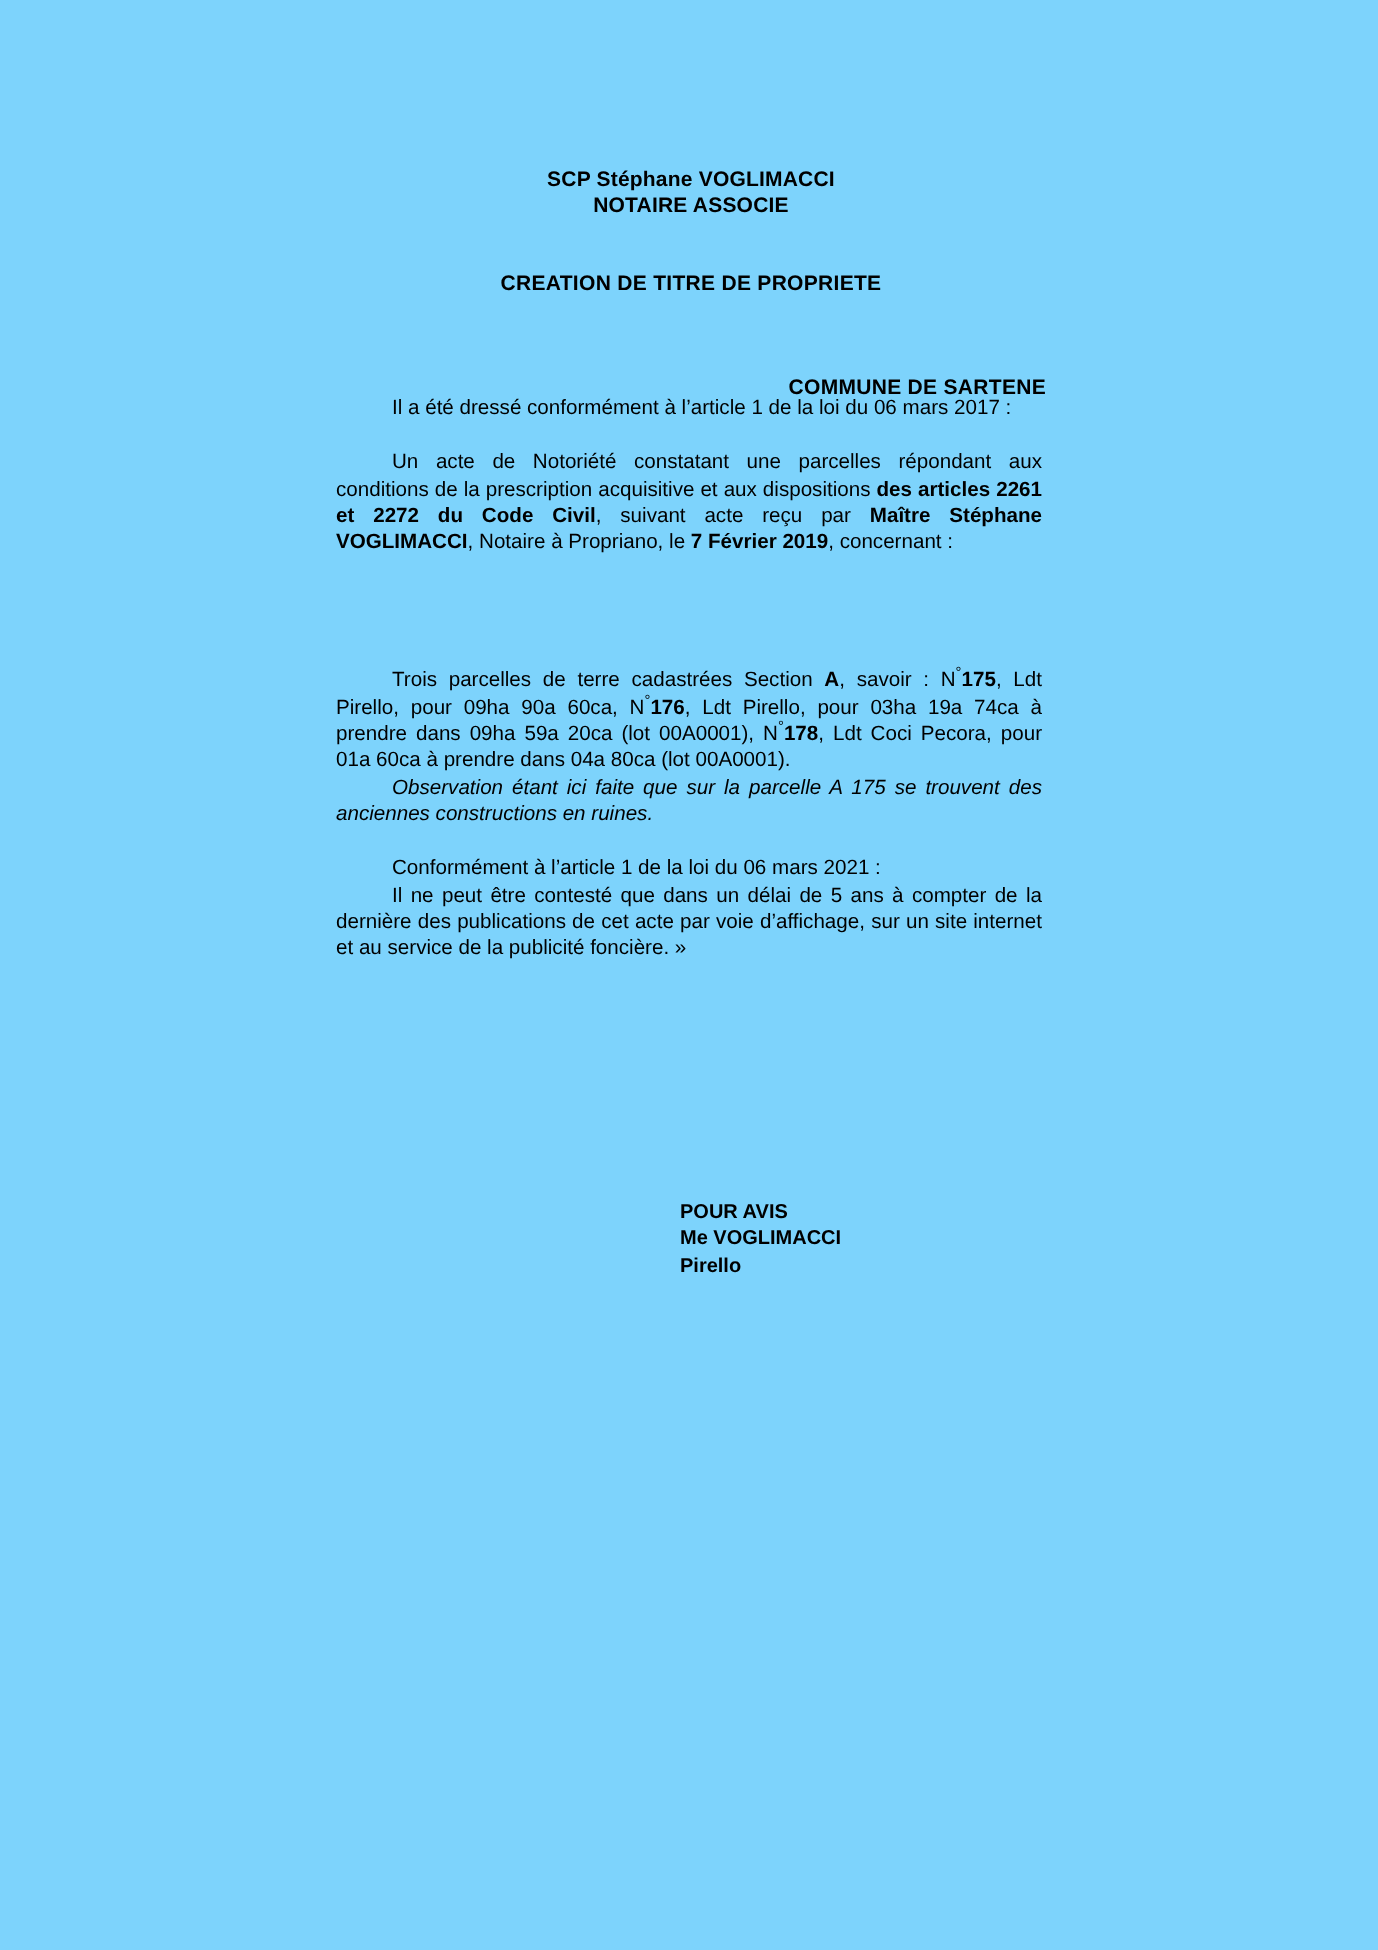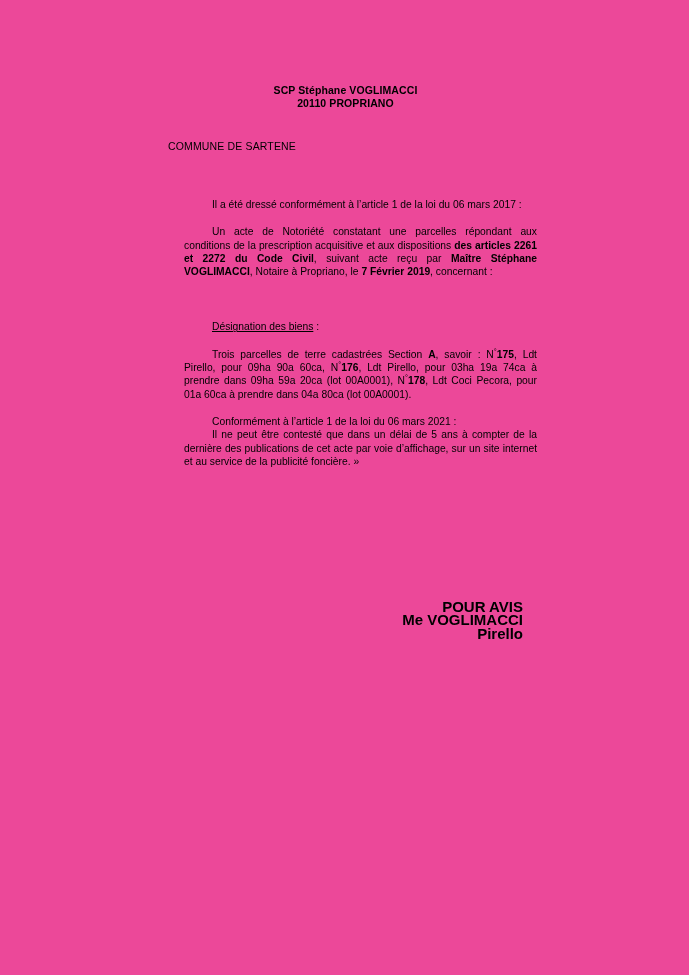--- a/index.html
+++ b/index.html
@@ -17,7 +17,7 @@
     width: 689px;
     height: 975px;
     margin: 0 auto;
-    background: #ec4899;
+    background: #7dd3fc;
     overflow: hidden;
   }
   .content {

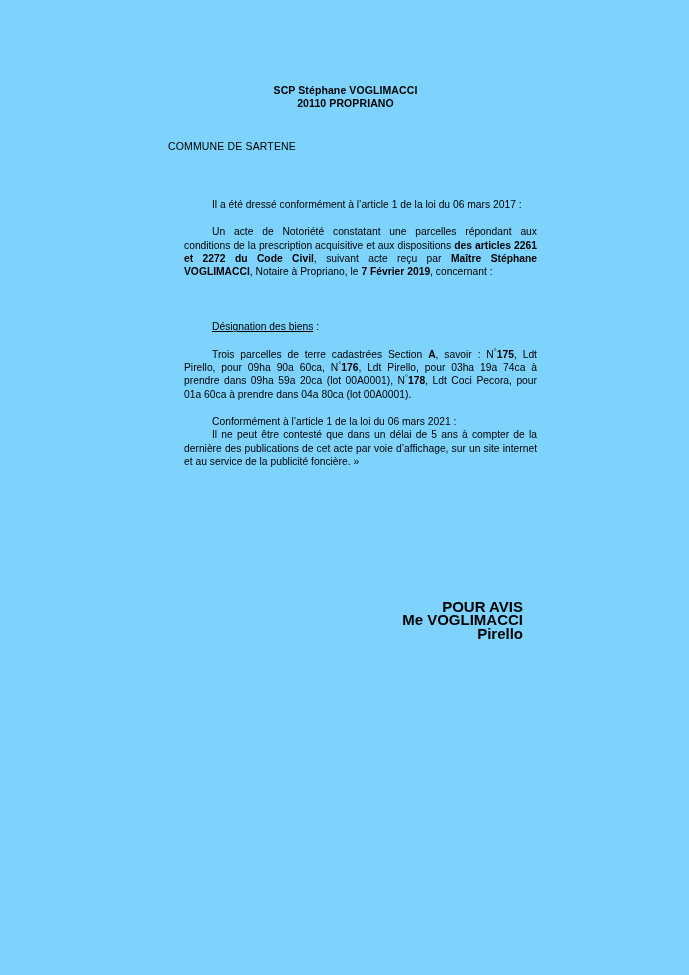--- a/index.html
+++ b/index.html
@@ -106,6 +106,7 @@
   <div class="content">
     <div class="letterhead">
       <div>SCP Stéphane VOGLIMACCI</div>
+      <div>NOTAIRE ASSOCIE</div>
       <div>20110 PROPRIANO</div>
     </div>
     <div class="doc-subtitle">COMMUNE DE SARTENE</div>

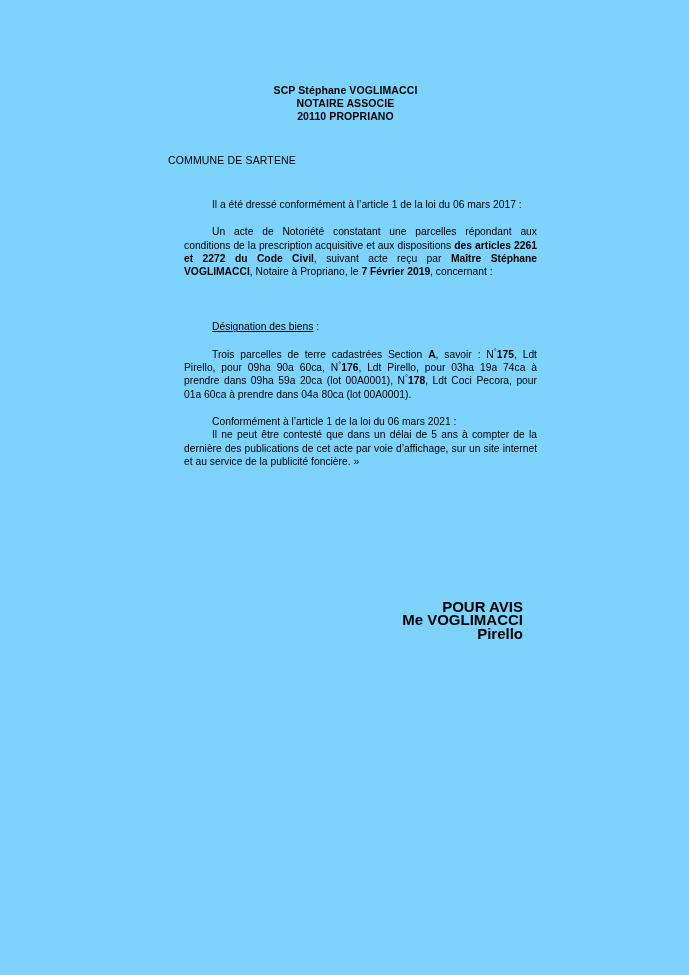--- a/index.html
+++ b/index.html
@@ -107,7 +107,6 @@
     <div class="letterhead">
       <div>SCP Stéphane VOGLIMACCI</div>
       <div>NOTAIRE ASSOCIE</div>
-      <div>20110 PROPRIANO</div>
     </div>
     <div class="doc-subtitle">COMMUNE DE SARTENE</div>
   </div>

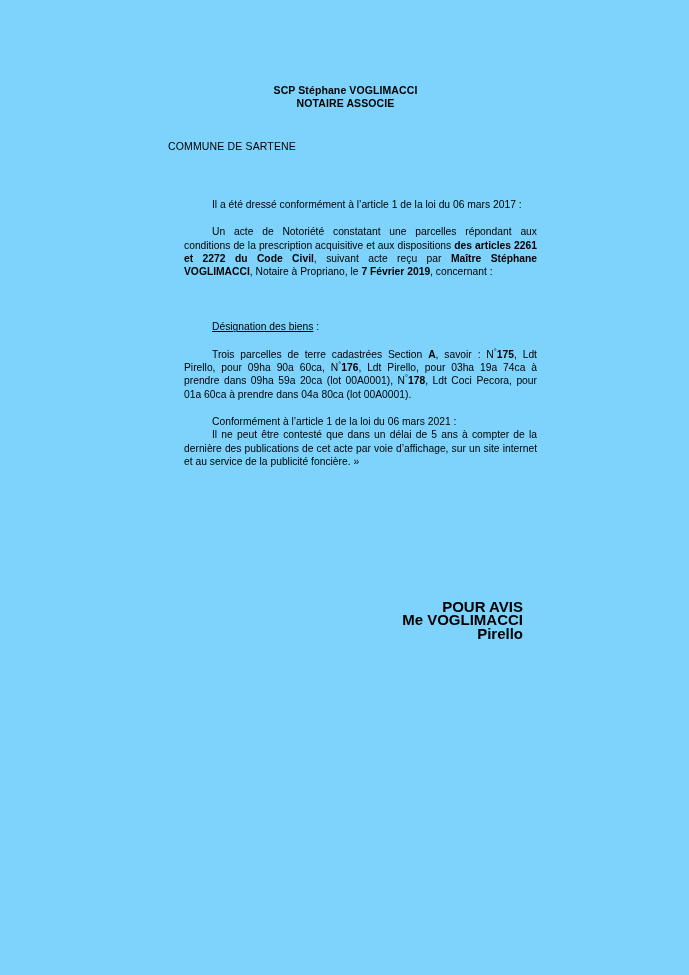--- a/index.html
+++ b/index.html
@@ -108,6 +108,7 @@
       <div>SCP Stéphane VOGLIMACCI</div>
       <div>NOTAIRE ASSOCIE</div>
     </div>
+    <div class="doc-title">CREATION DE TITRE DE PROPRIETE</div>
     <div class="doc-subtitle">COMMUNE DE SARTENE</div>
   </div>
 

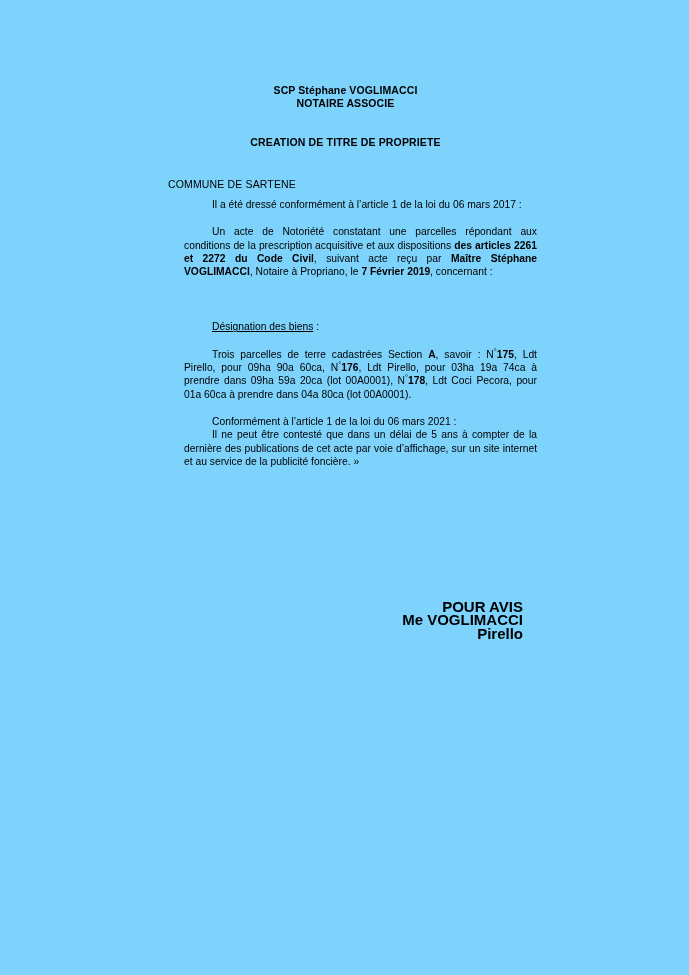--- a/index.html
+++ b/index.html
@@ -42,11 +42,11 @@
     margin-top: 26px;
   }
   .doc-subtitle {
-    text-align: left;
-    font-weight: normal;
+    text-align: right;
+    font-weight: bold;
     font-size: 10.5px;
     letter-spacing: 0.15px;
-    margin-top: 30px;
+    margin-top: 40px;
   }
   
   .body-block {

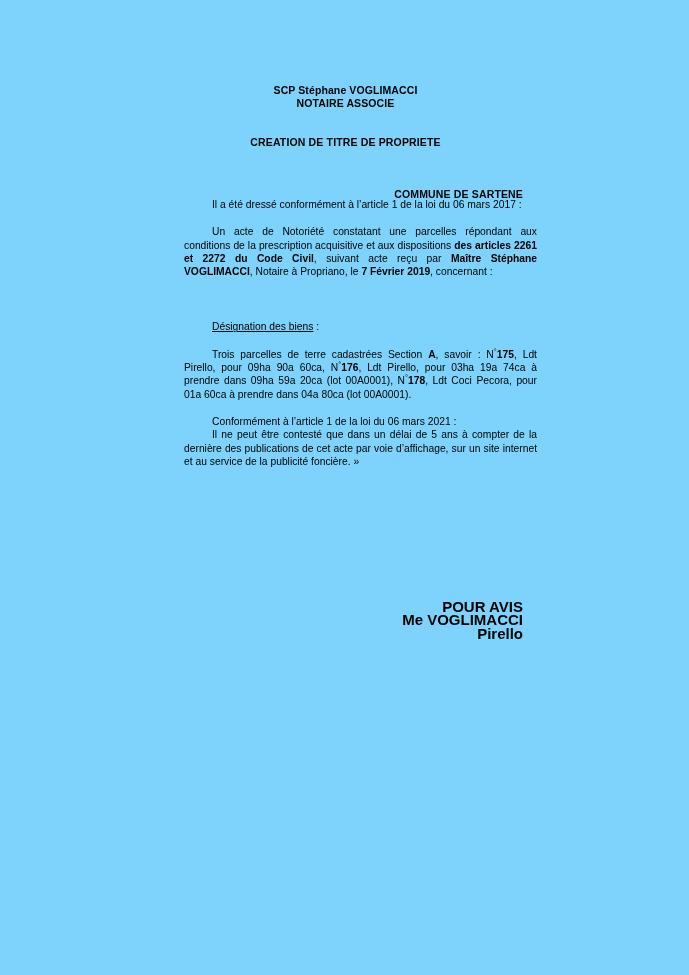--- a/index.html
+++ b/index.html
@@ -51,7 +51,7 @@
   
   .body-block {
     position: absolute;
-    left: 184px;
+    left: 168px;
     top: 198px;
     width: 353px;
     font-size: 10.3px;

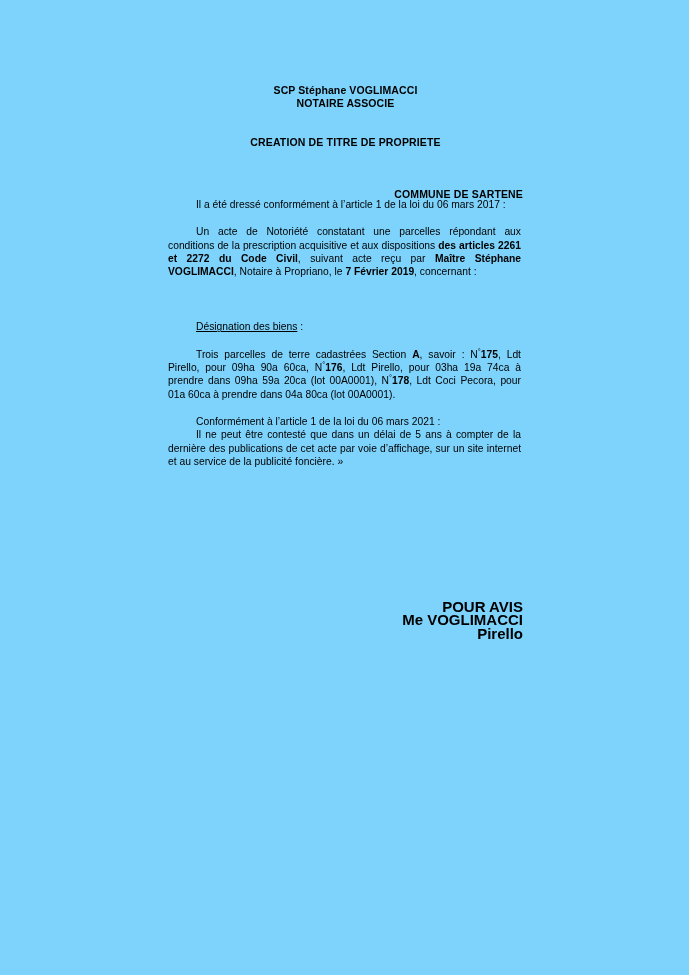--- a/index.html
+++ b/index.html
@@ -128,7 +128,6 @@
 
     <div class="gap-lg"></div>
 
-    <p class="para section-head"><span class="underline">Désignation des biens</span><span> :</span></p>
 
     <div class="gap-lg"></div>
 

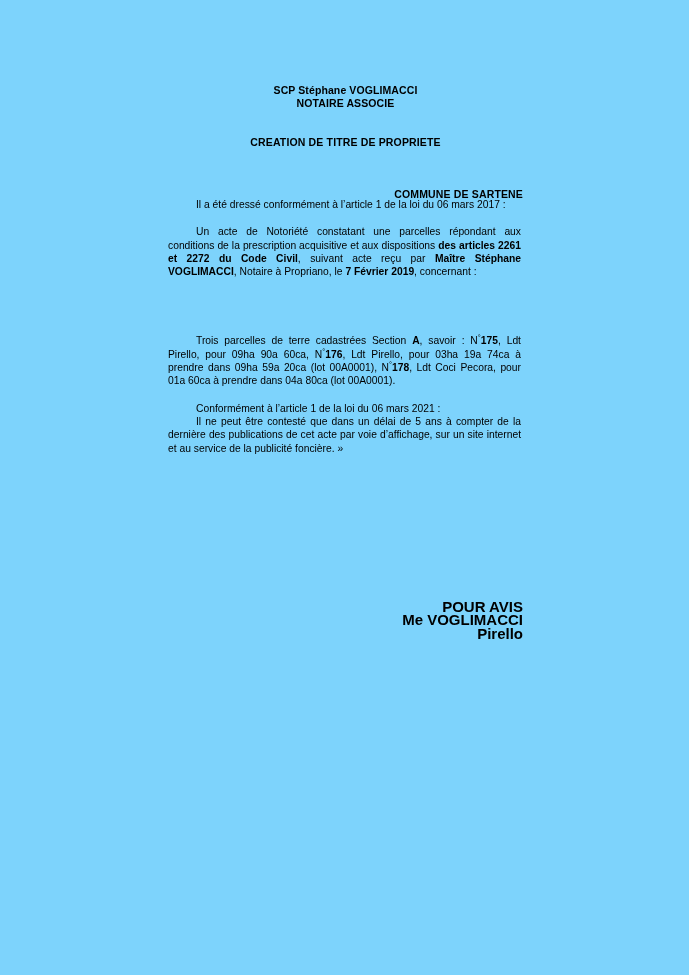--- a/index.html
+++ b/index.html
@@ -133,6 +133,7 @@
 
     <p class="para indent"><span>Trois parcelles de terre cadastrées Section </span><b>A</b><span>, savoir : N</span><span class="sup">°</span><b>175</b><span>, Ldt Pirello, pour 09ha 90a 60ca, N</span><span class="sup">°</span><b>176</b><span>, Ldt Pirello, pour 03ha 19a 74ca à prendre dans 09ha 59a 20ca (lot 00A0001), N</span><span class="sup">°</span><b>178</b><span>, Ldt Coci Pecora, pour 01a 60ca à prendre dans 04a 80ca (lot 00A0001).</span></p>
 
+    <p class="para indent ital">Observation étant ici faite que sur la parcelle A 175 se trouvent des anciennes constructions en ruines.</p>
 
     <div class="gap-lg"></div>
 

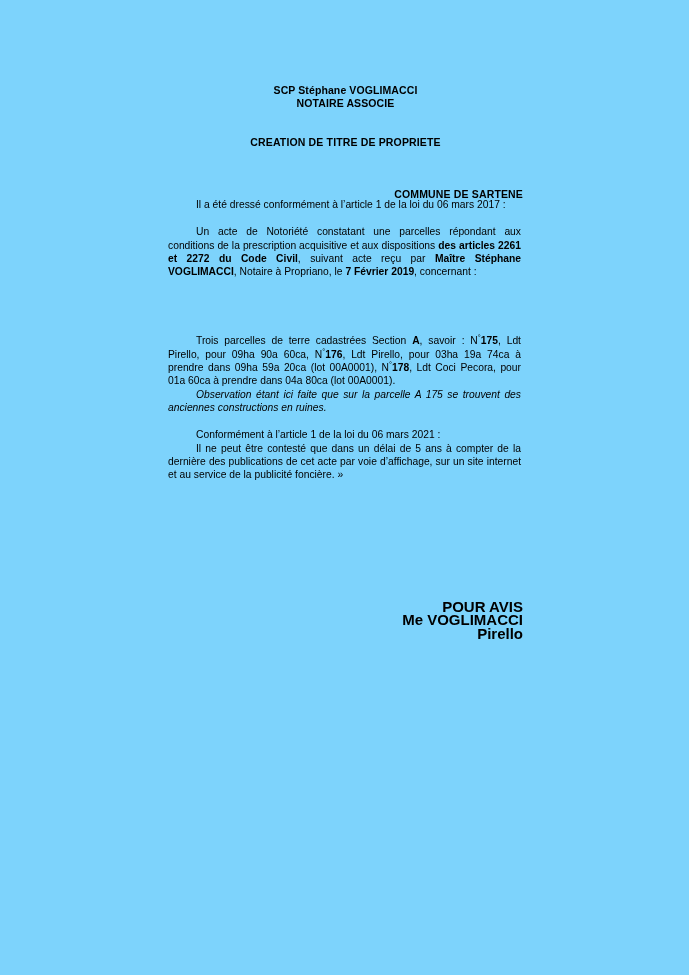--- a/index.html
+++ b/index.html
@@ -87,9 +87,9 @@
     left: 340px;
     top: 600px;
     width: 183px;
-    text-align: right;
+    text-align: left;
     font-weight: bold;
-    font-size: 15px;
+    font-size: 10px;
     line-height: 13.4px;
   }
   .sup {

